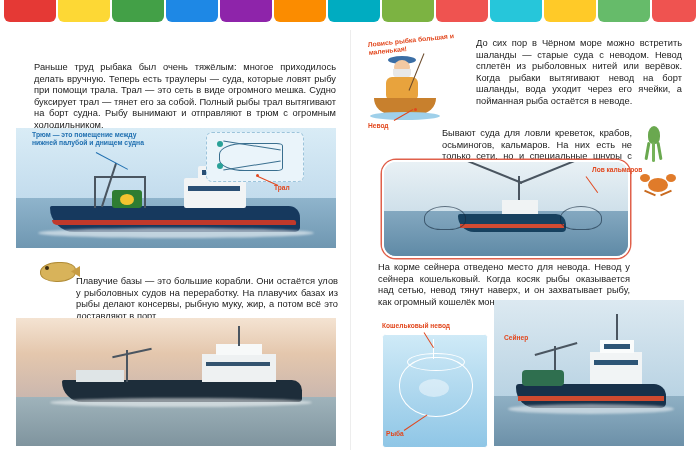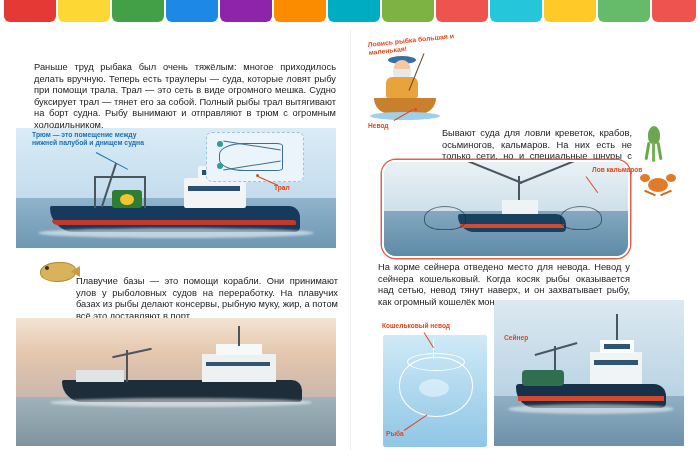--- a/index.html
+++ b/index.html
@@ -234,6 +234,7 @@
   <div class="leader" style="left:394px;top:120px;width:22px;transform:rotate(-30deg);"></div>
   <div class="dot" style="left:414px;top:108px;"></div>
 
+  <div class="para" style="left:476px;top:38px;width:206px;">До сих пор в Чёрном море можно встретить шаланды — старые суда с неводом. Невод сплетён из рыболовных нитей или верёвок. Когда рыбаки вытягивают невод на борт шаланды, вода уходит через его ячейки, а пойманная рыба остаётся в неводе.</div>
 
   <div class="para" style="left:442px;top:128px;width:190px;">Бывают суда для ловли креветок, крабов, осьминогов, кальмаров. На них есть не только сети, но и специальные шнуры с крюками.</div>
 

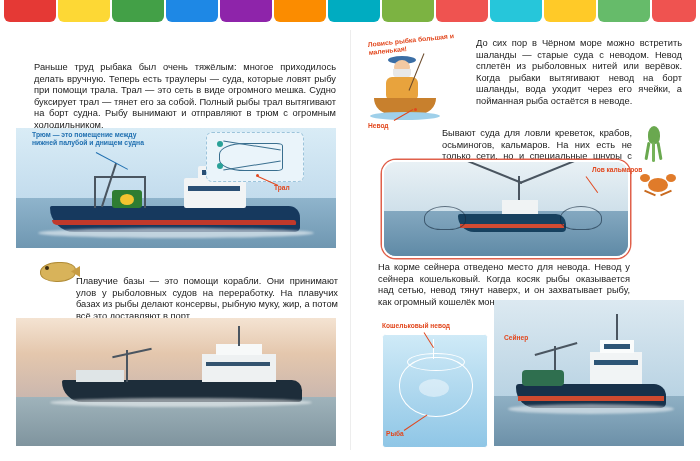--- a/index.html
+++ b/index.html
@@ -201,7 +201,7 @@
     <div style="position:absolute;left:33px;top:8px;width:9px;height:11px;background:#c79c43;clip-path:polygon(0 50%,100% 0,100% 100%);"></div>
   </div>
 
-  <div class="para" style="left:76px;top:276px;width:262px;">Плавучие базы — это помощи корабли. Они принимают улов у рыболовных судов на переработку. На плавучих базах из рыбы делают консервы, рыбную муку, жир, а потом всё это доставляют в порт.</div>
+  <div class="para" style="left:76px;top:276px;width:262px;">Плавучие базы — это большие корабли. Они остаётся улов у рыболовных судов на переработку. На плавучих базах из рыбы делают консервы, рыбную муку, жир, а потом всё это доставляют в порт.</div>
 
   <div class="photo" style="left:16px;top:318px;width:320px;height:128px;">
     <div style="position:absolute;left:0;top:0;width:100%;height:62%;background:linear-gradient(#f4e3d2 0%, #e4c7ad 45%, #cbb7ae 100%);"></div>

